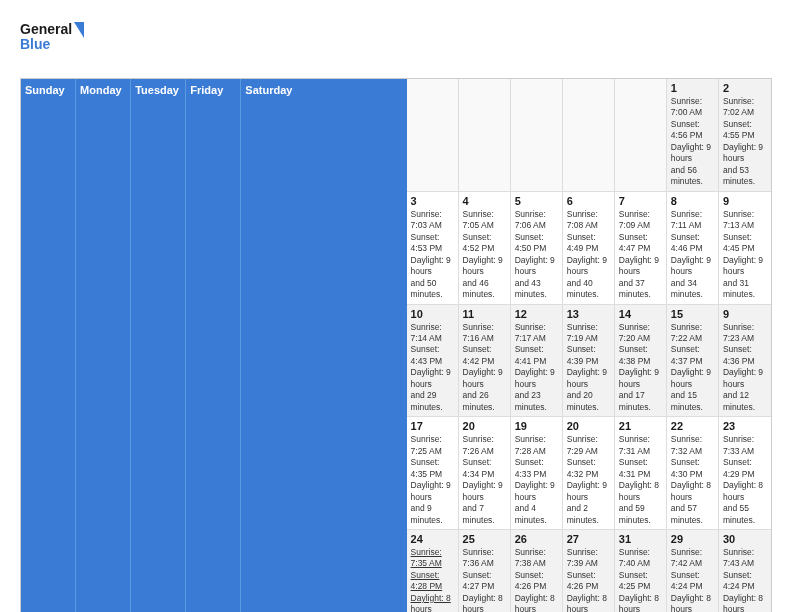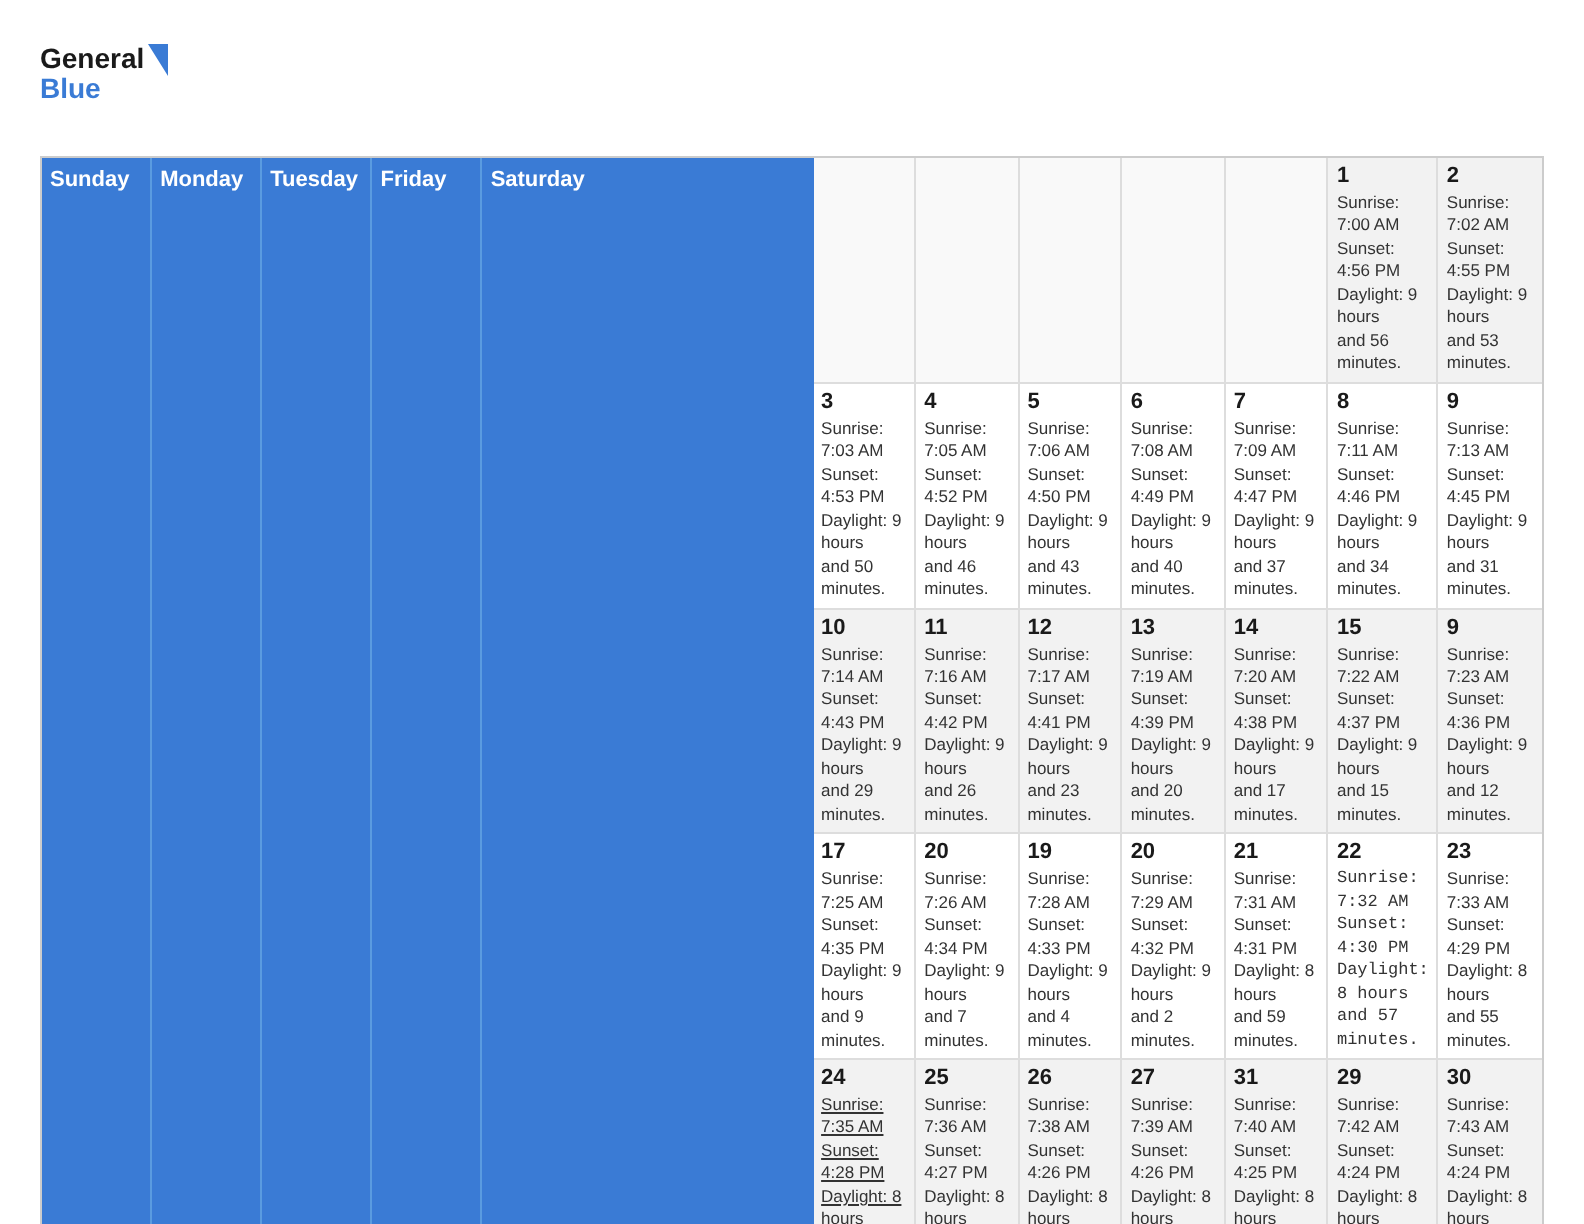--- a/index.html
+++ b/index.html
@@ -274,7 +274,7 @@
         </div>
         <div class="cal-cell">
           <span class="day-num">22</span>
-          <div class="day-info" style="white-space: pre-line; font-family: Liberation Mono, monospace;">Sunrise: 7:32 AM
+          <div class="day-info" style="white-space: pre-line;">Sunrise: 7:32 AM
 Sunset: 4:30 PM
 Daylight: 8 hours
 and 57 minutes.</div>

